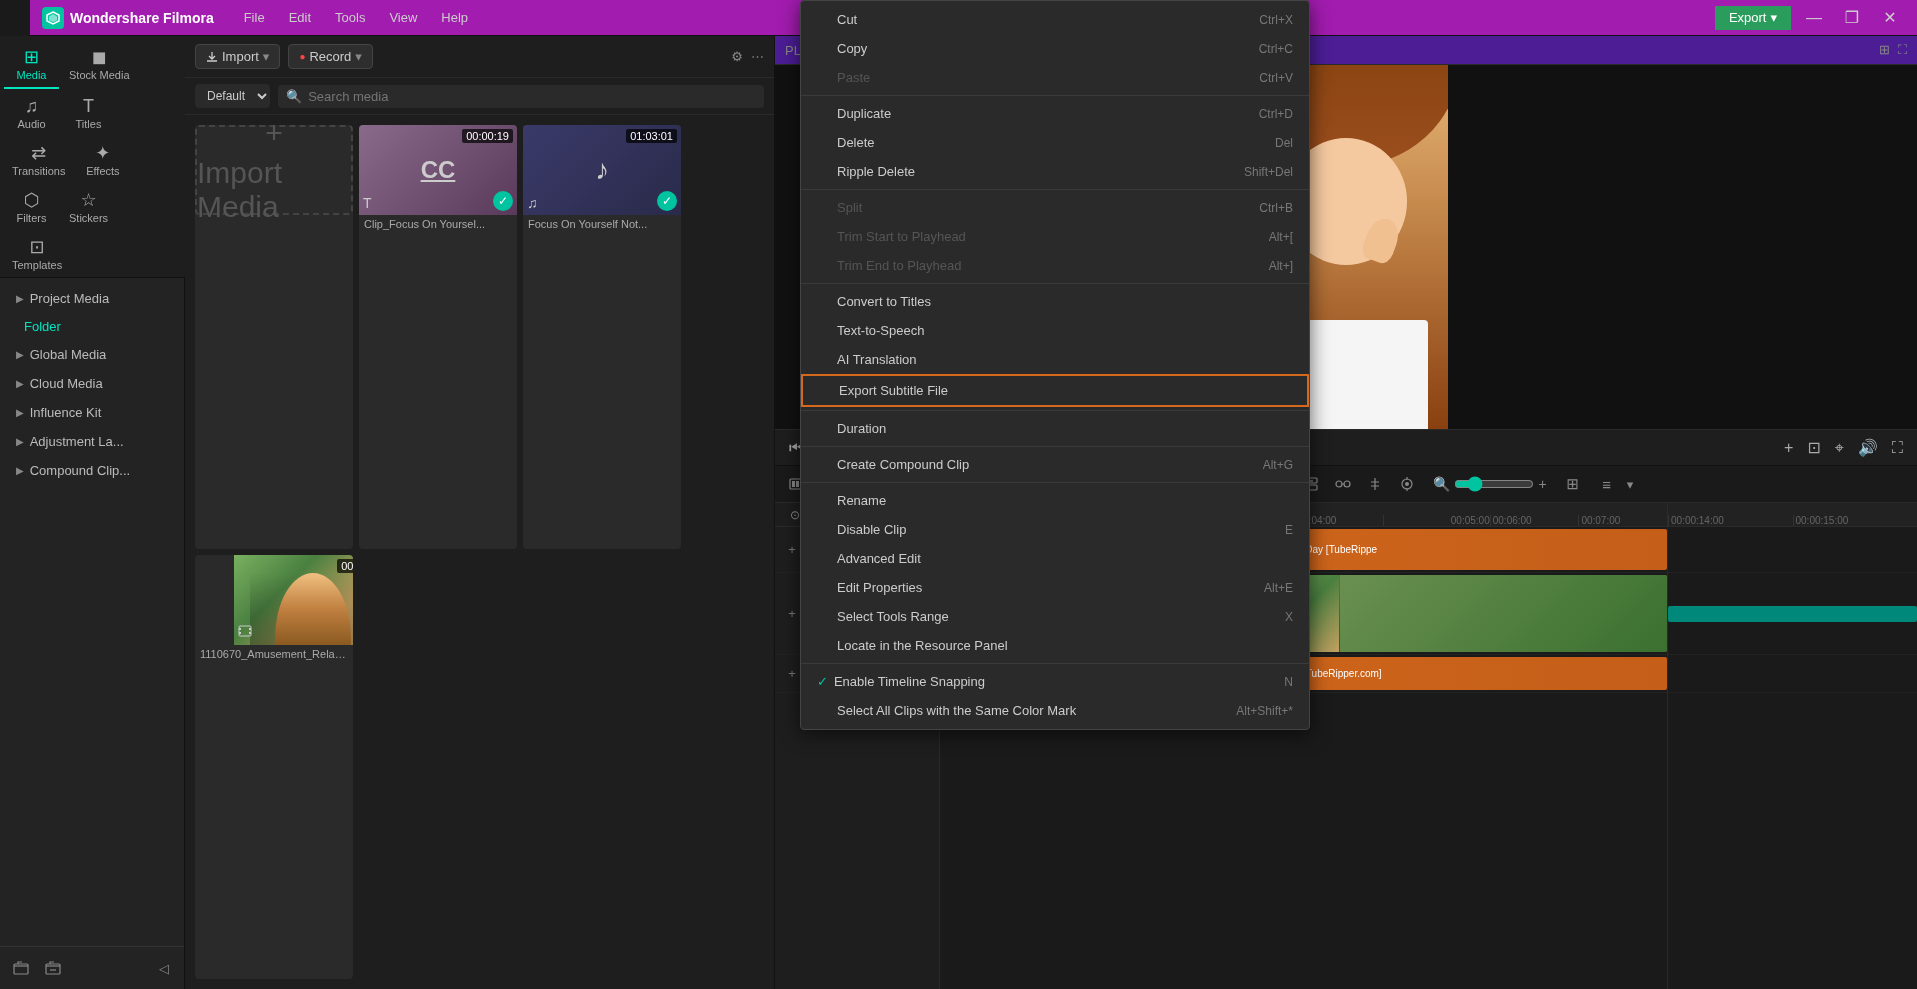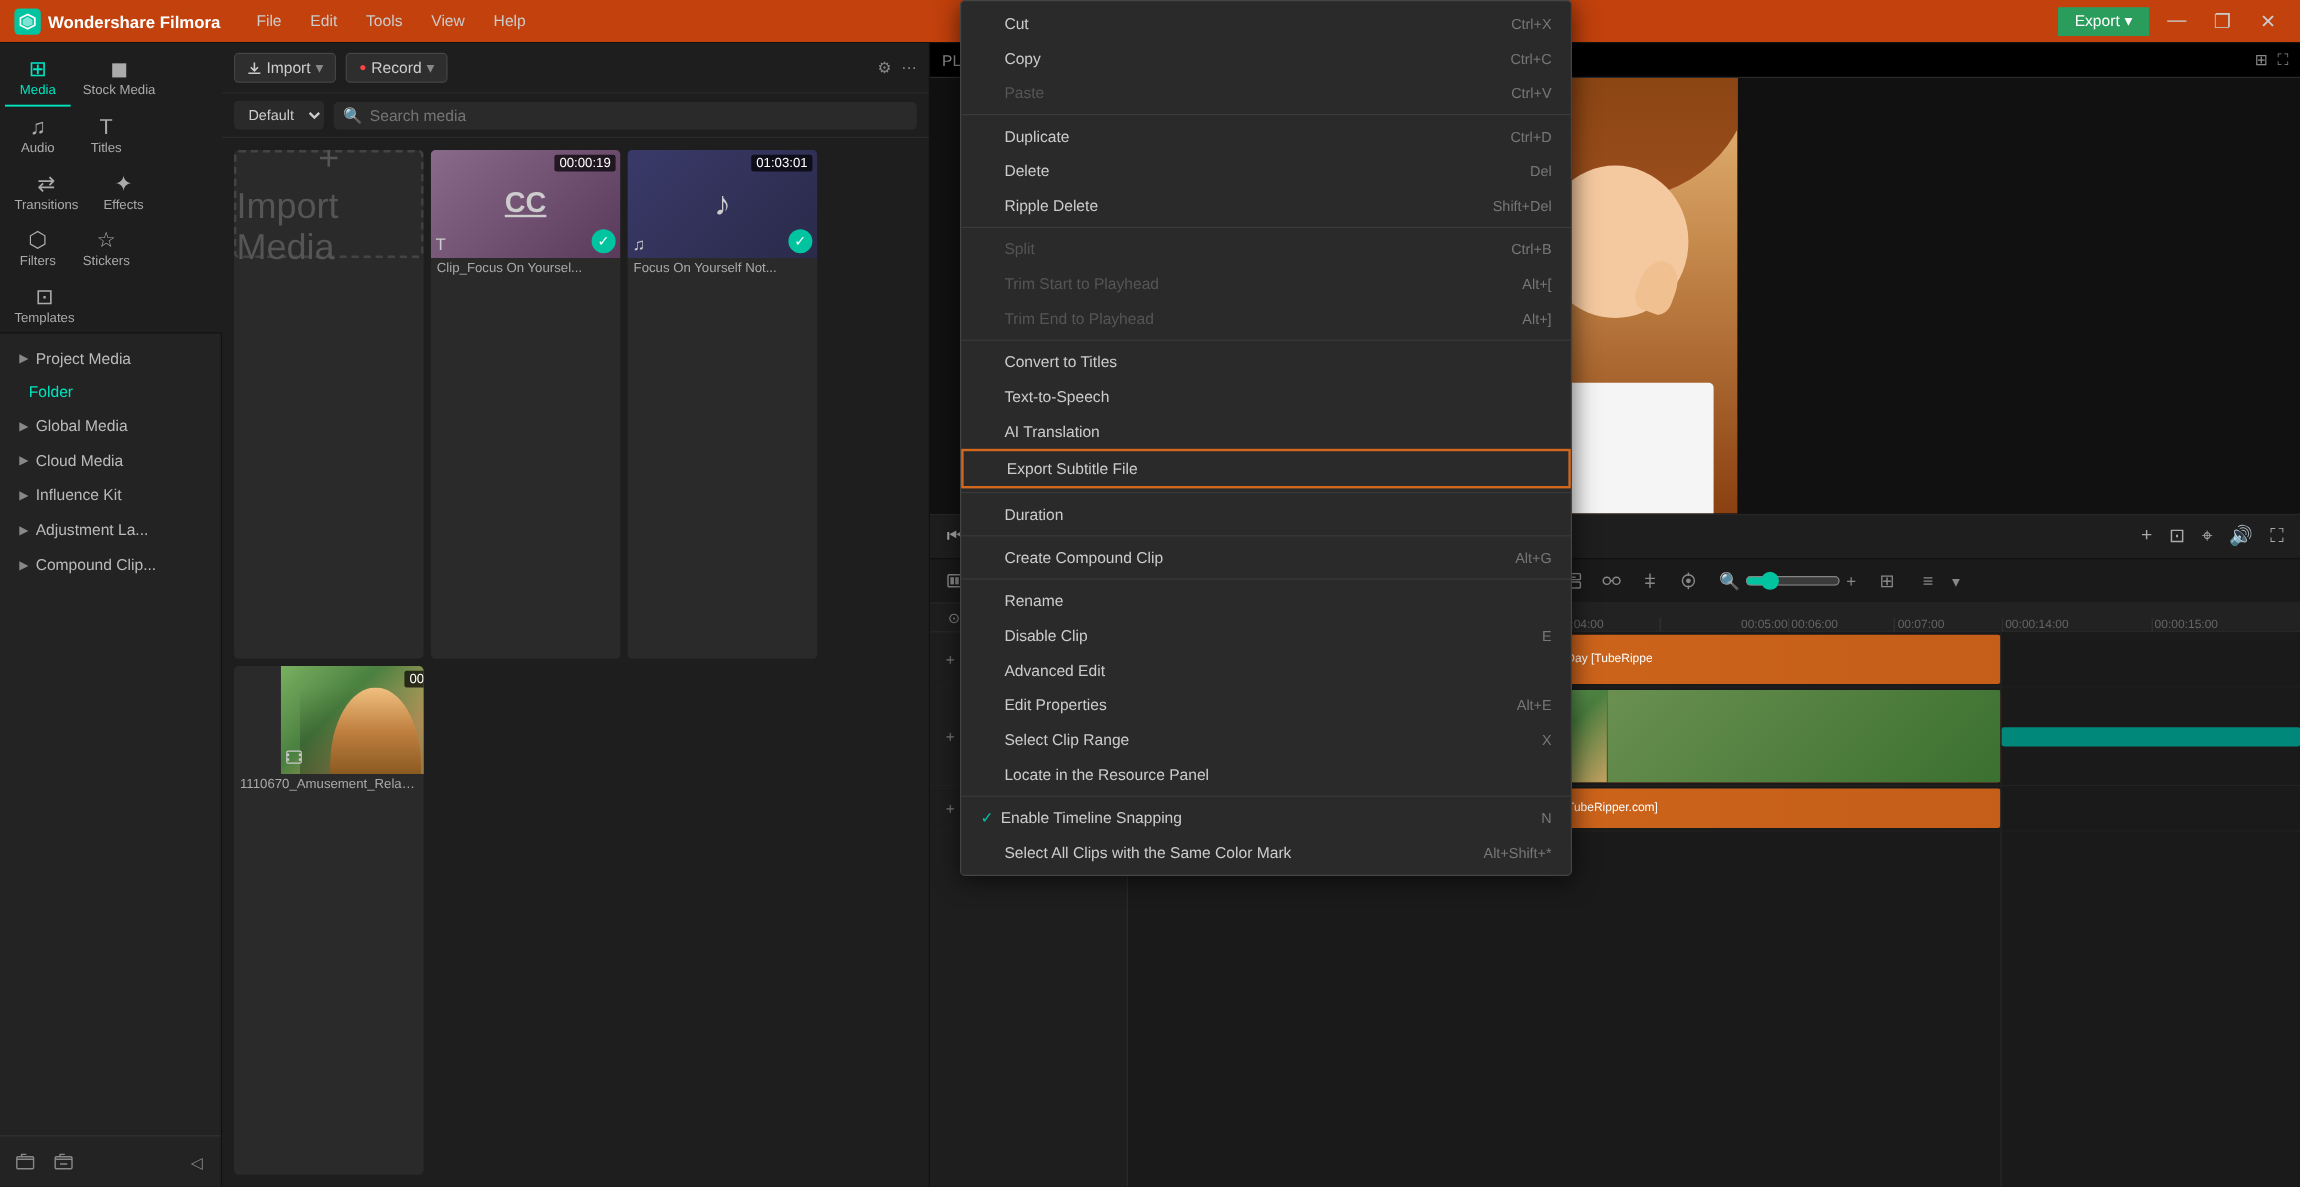--- a/index.html
+++ b/index.html
@@ -18,10 +18,11 @@
     .title-bar {
       display: flex;
       align-items: center;
-      background: #c2410c;
+      background: #a21caf;
       height: 36px;
       padding: 0 12px;
       border-bottom: 1px solid #111;
+      margin-left: 30px;
     }
     .title-bar-logo {
       display: flex;

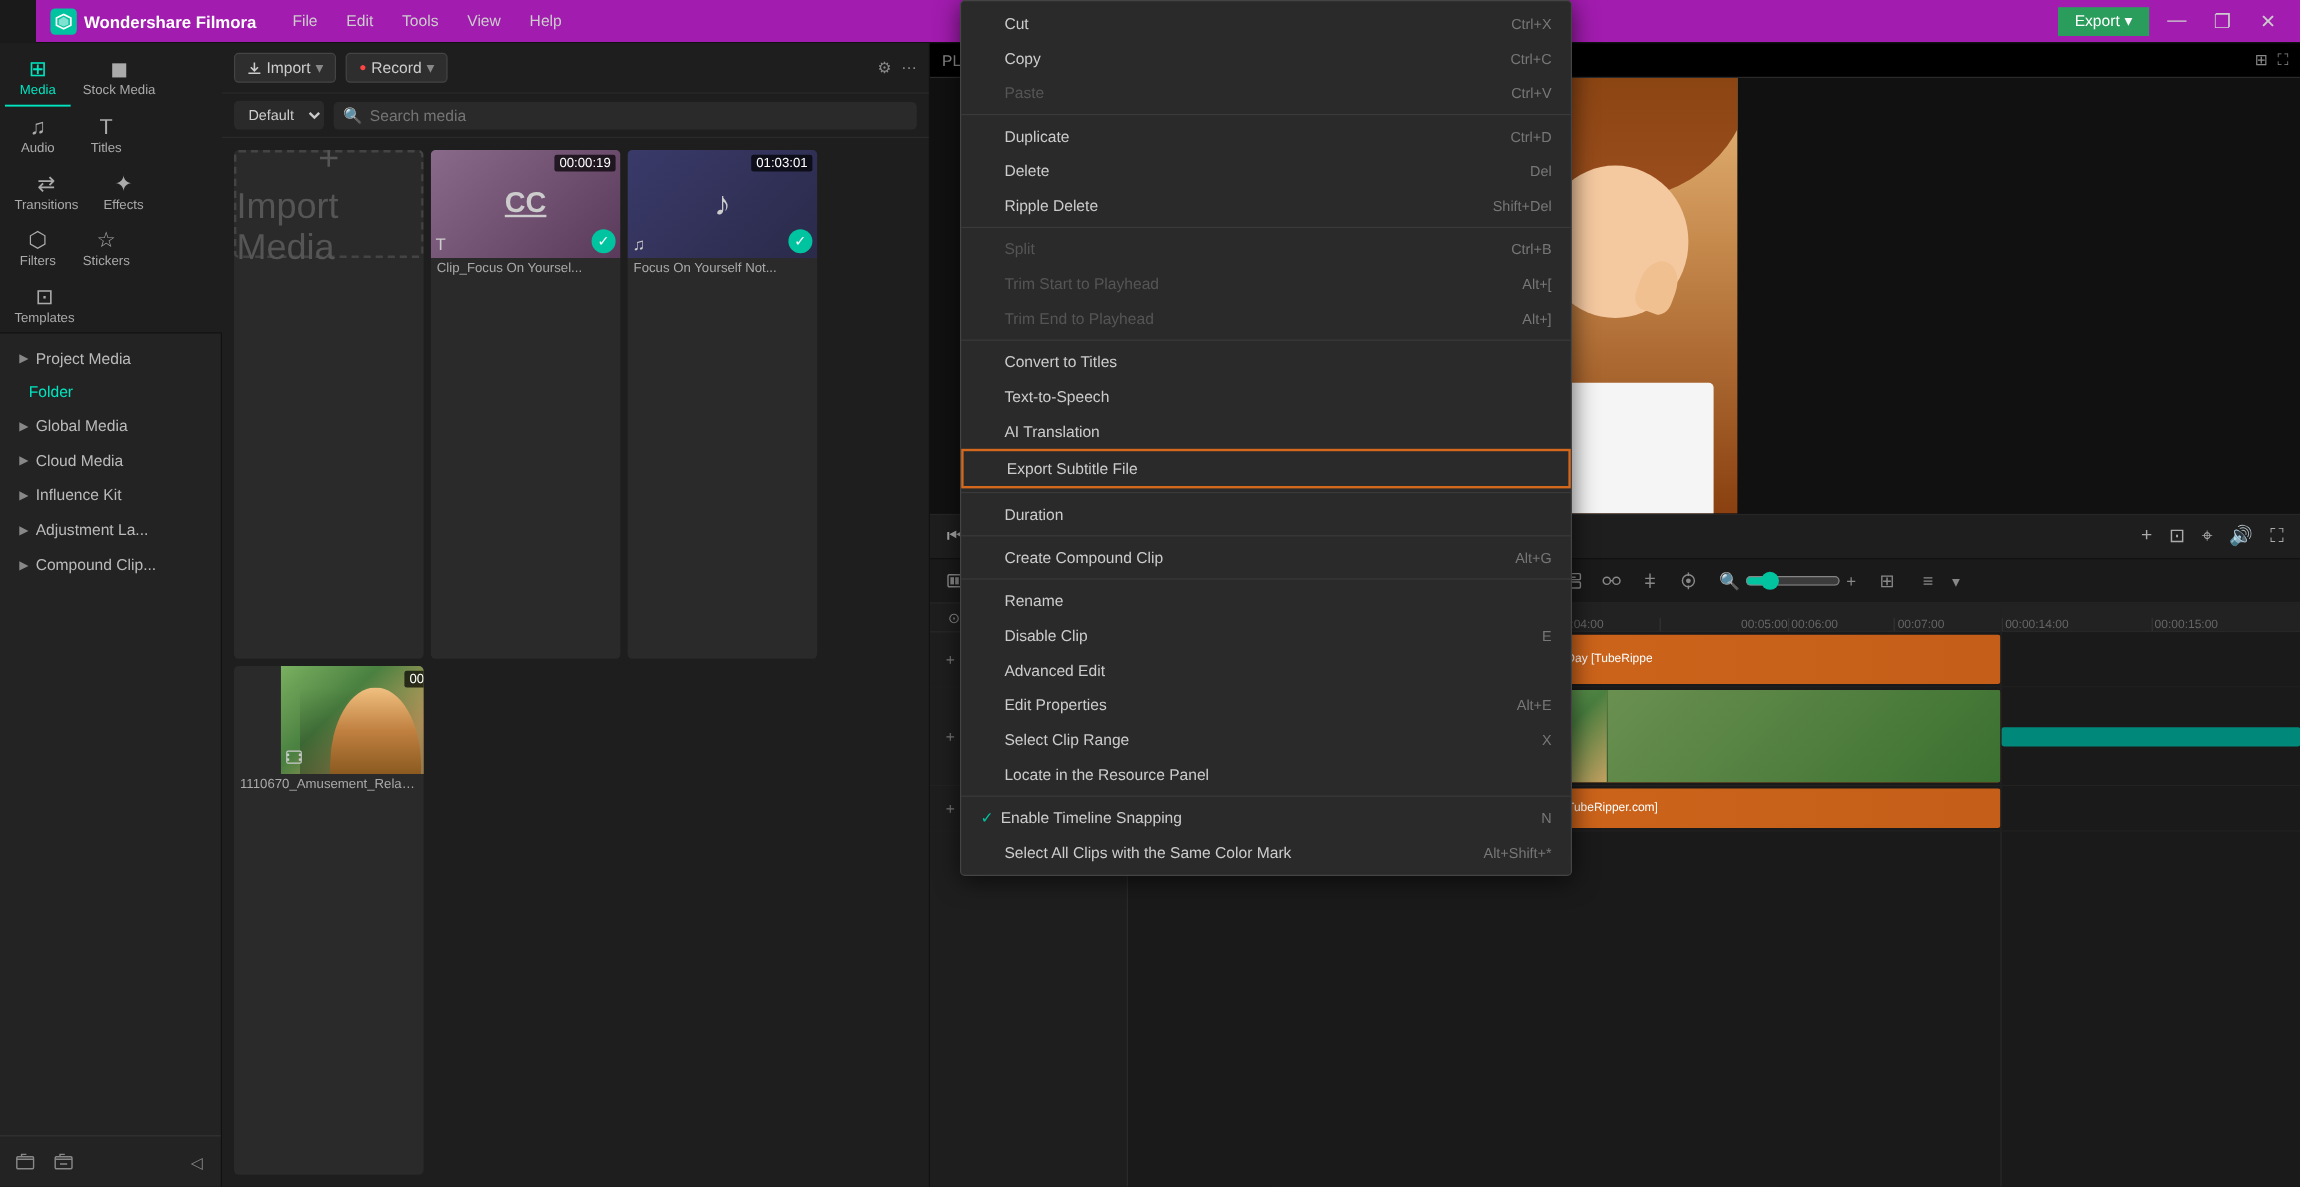--- a/index.html
+++ b/index.html
@@ -303,7 +303,7 @@
     }
     .preview-area {
       height: 430px;
-      background: #000000;
+      background: #4c1d95;
       display: flex;
       border-bottom: 1px solid #111;
     }

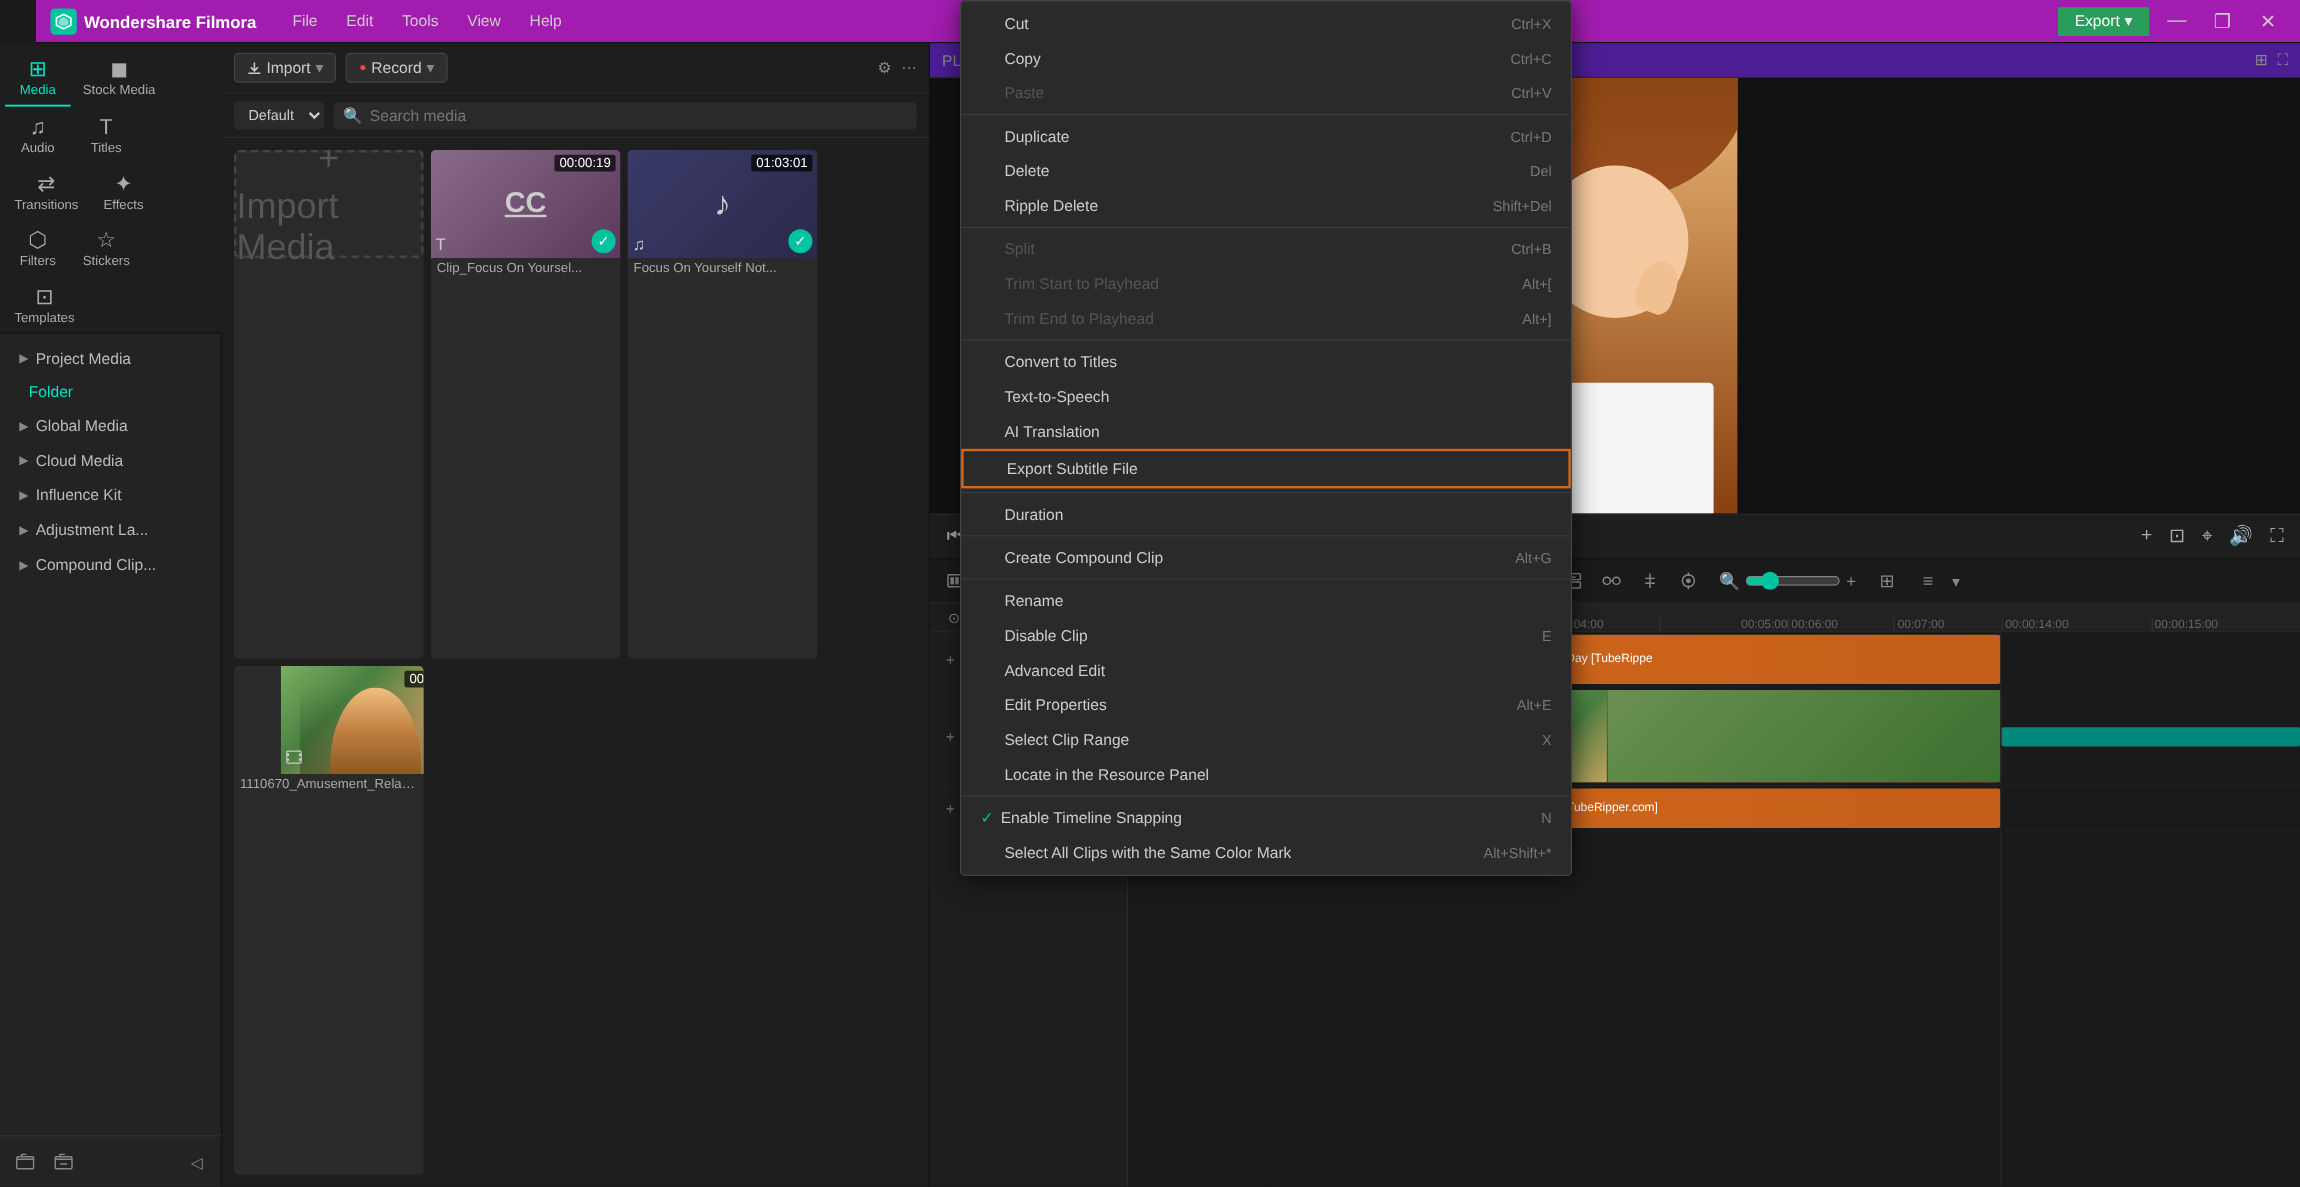--- a/index.html
+++ b/index.html
@@ -998,7 +998,7 @@
 
   <div class="ctx-item">
     <span class="ctx-check-empty"></span>
-    <span>Select Clip Range</span>
+    <span>Select Tools Range</span>
     <span class="ctx-shortcut">X</span>
   </div>
 

